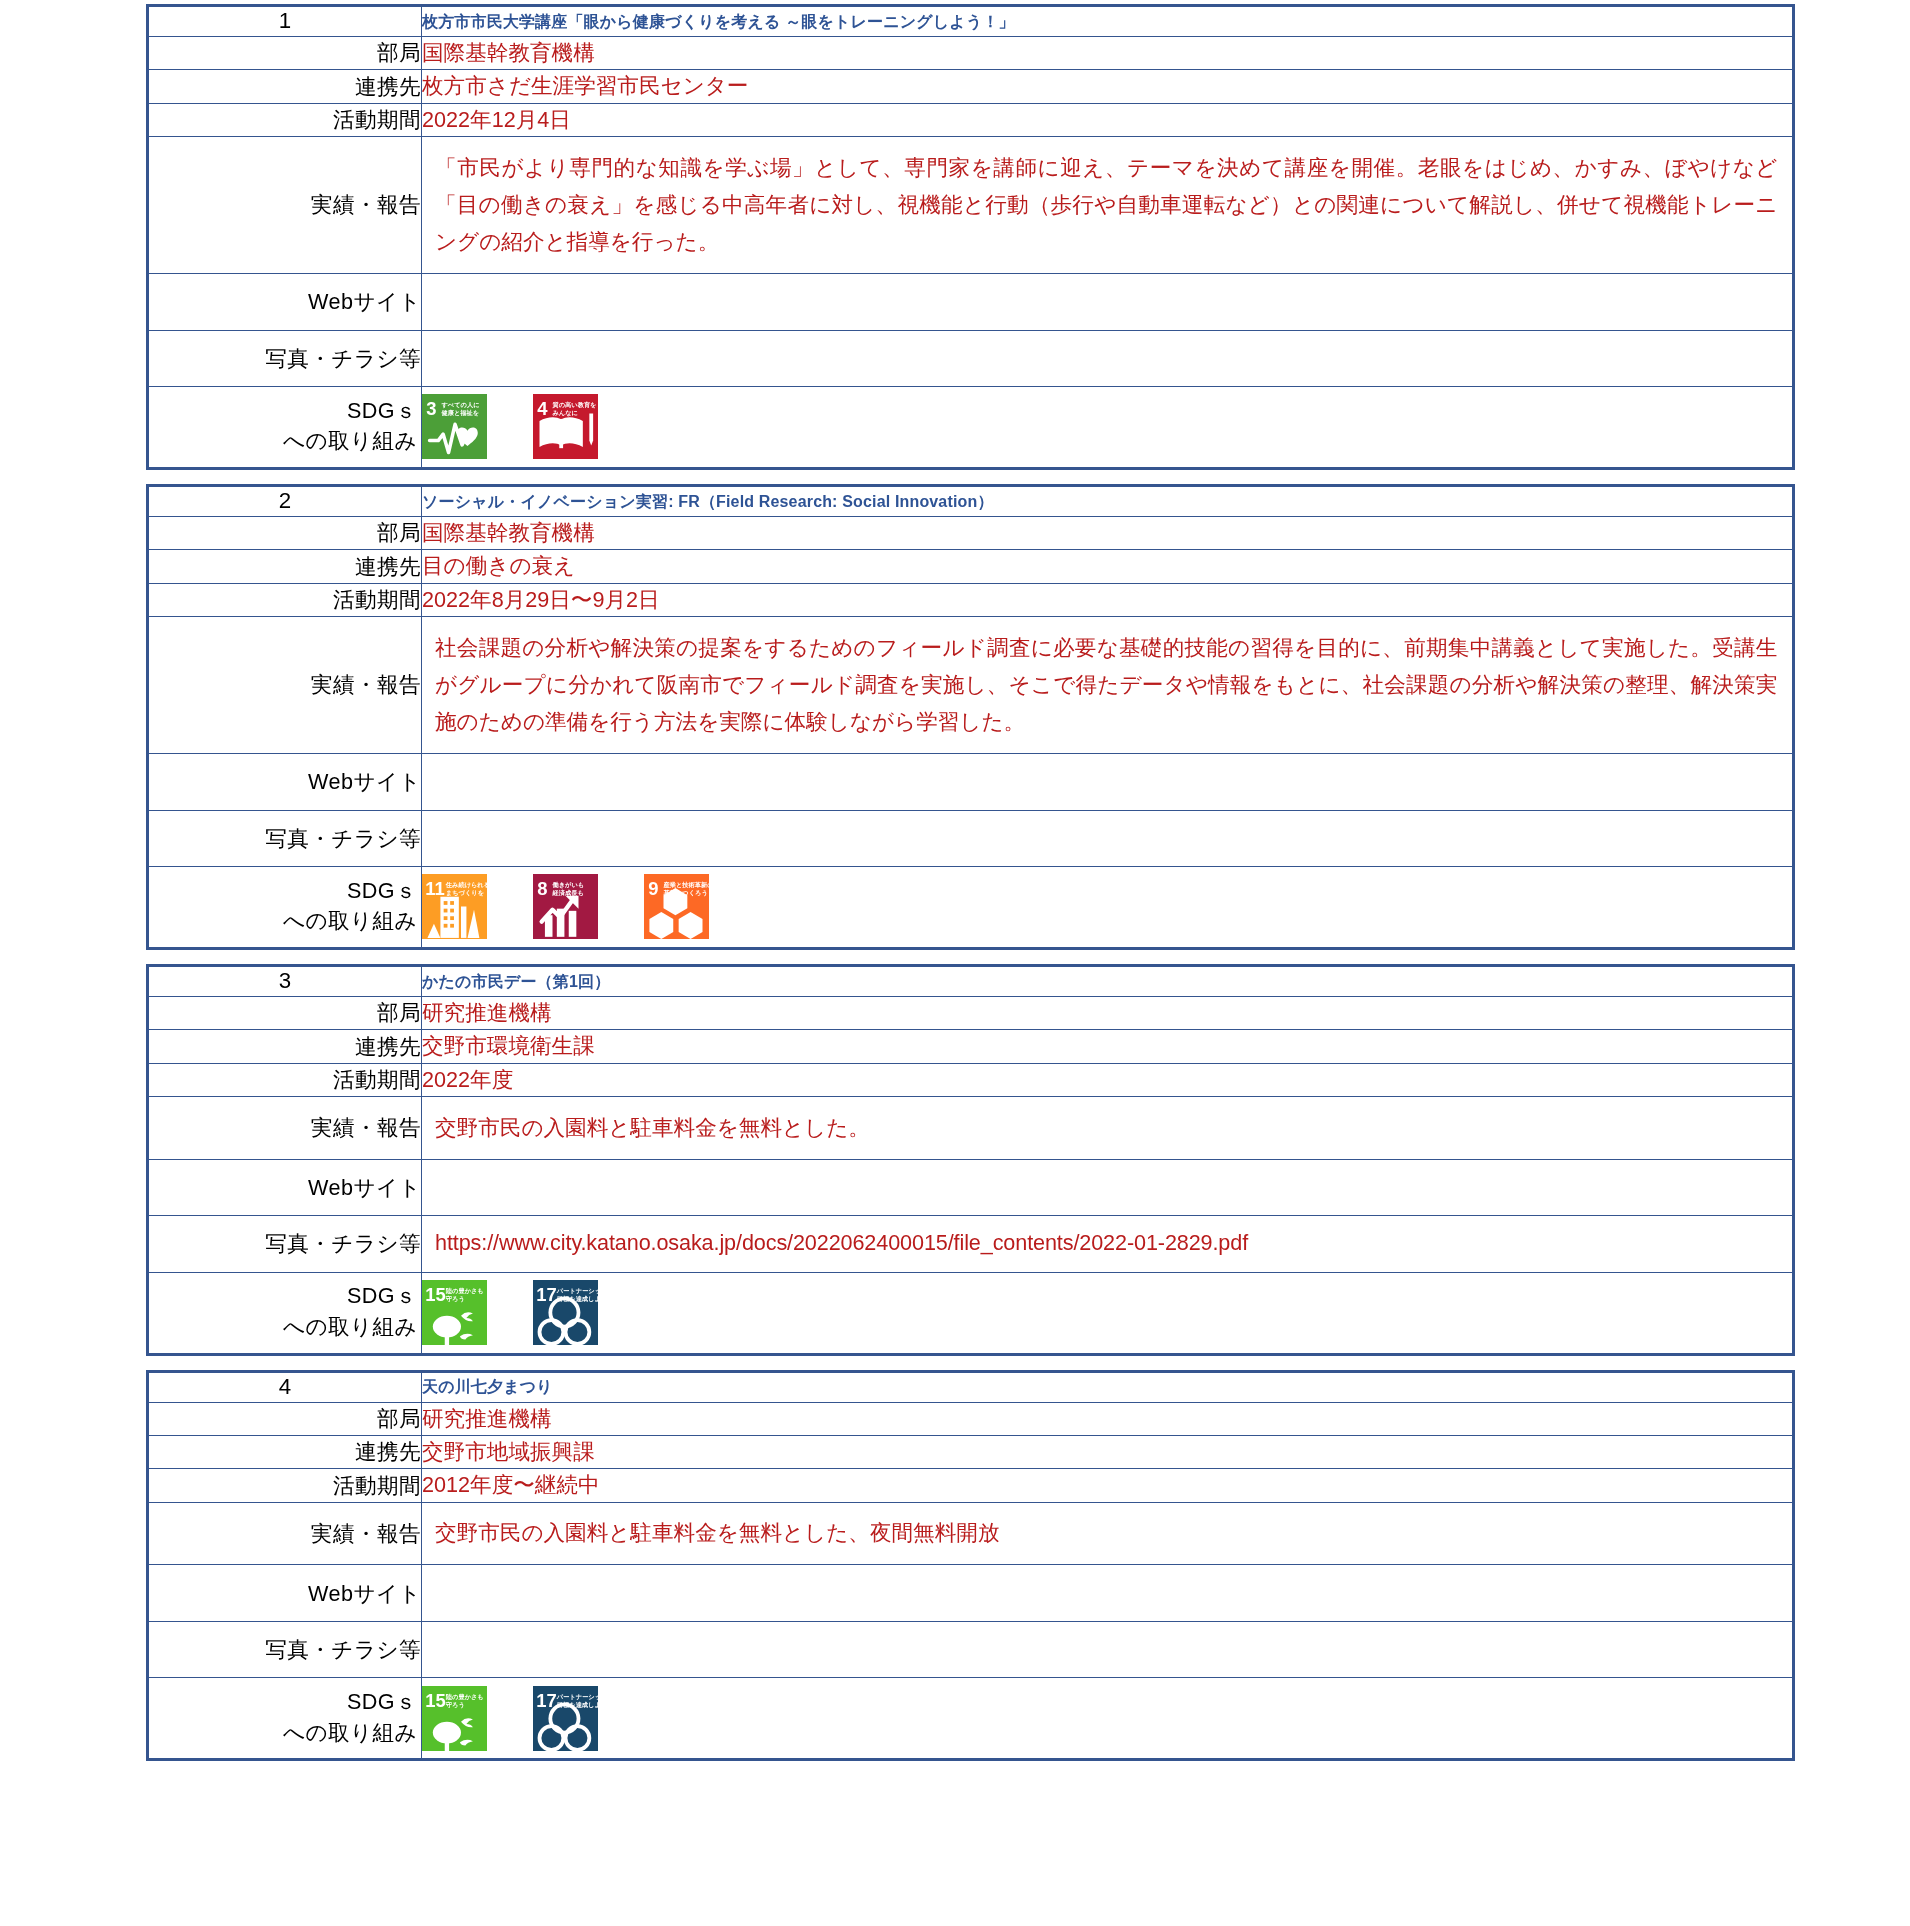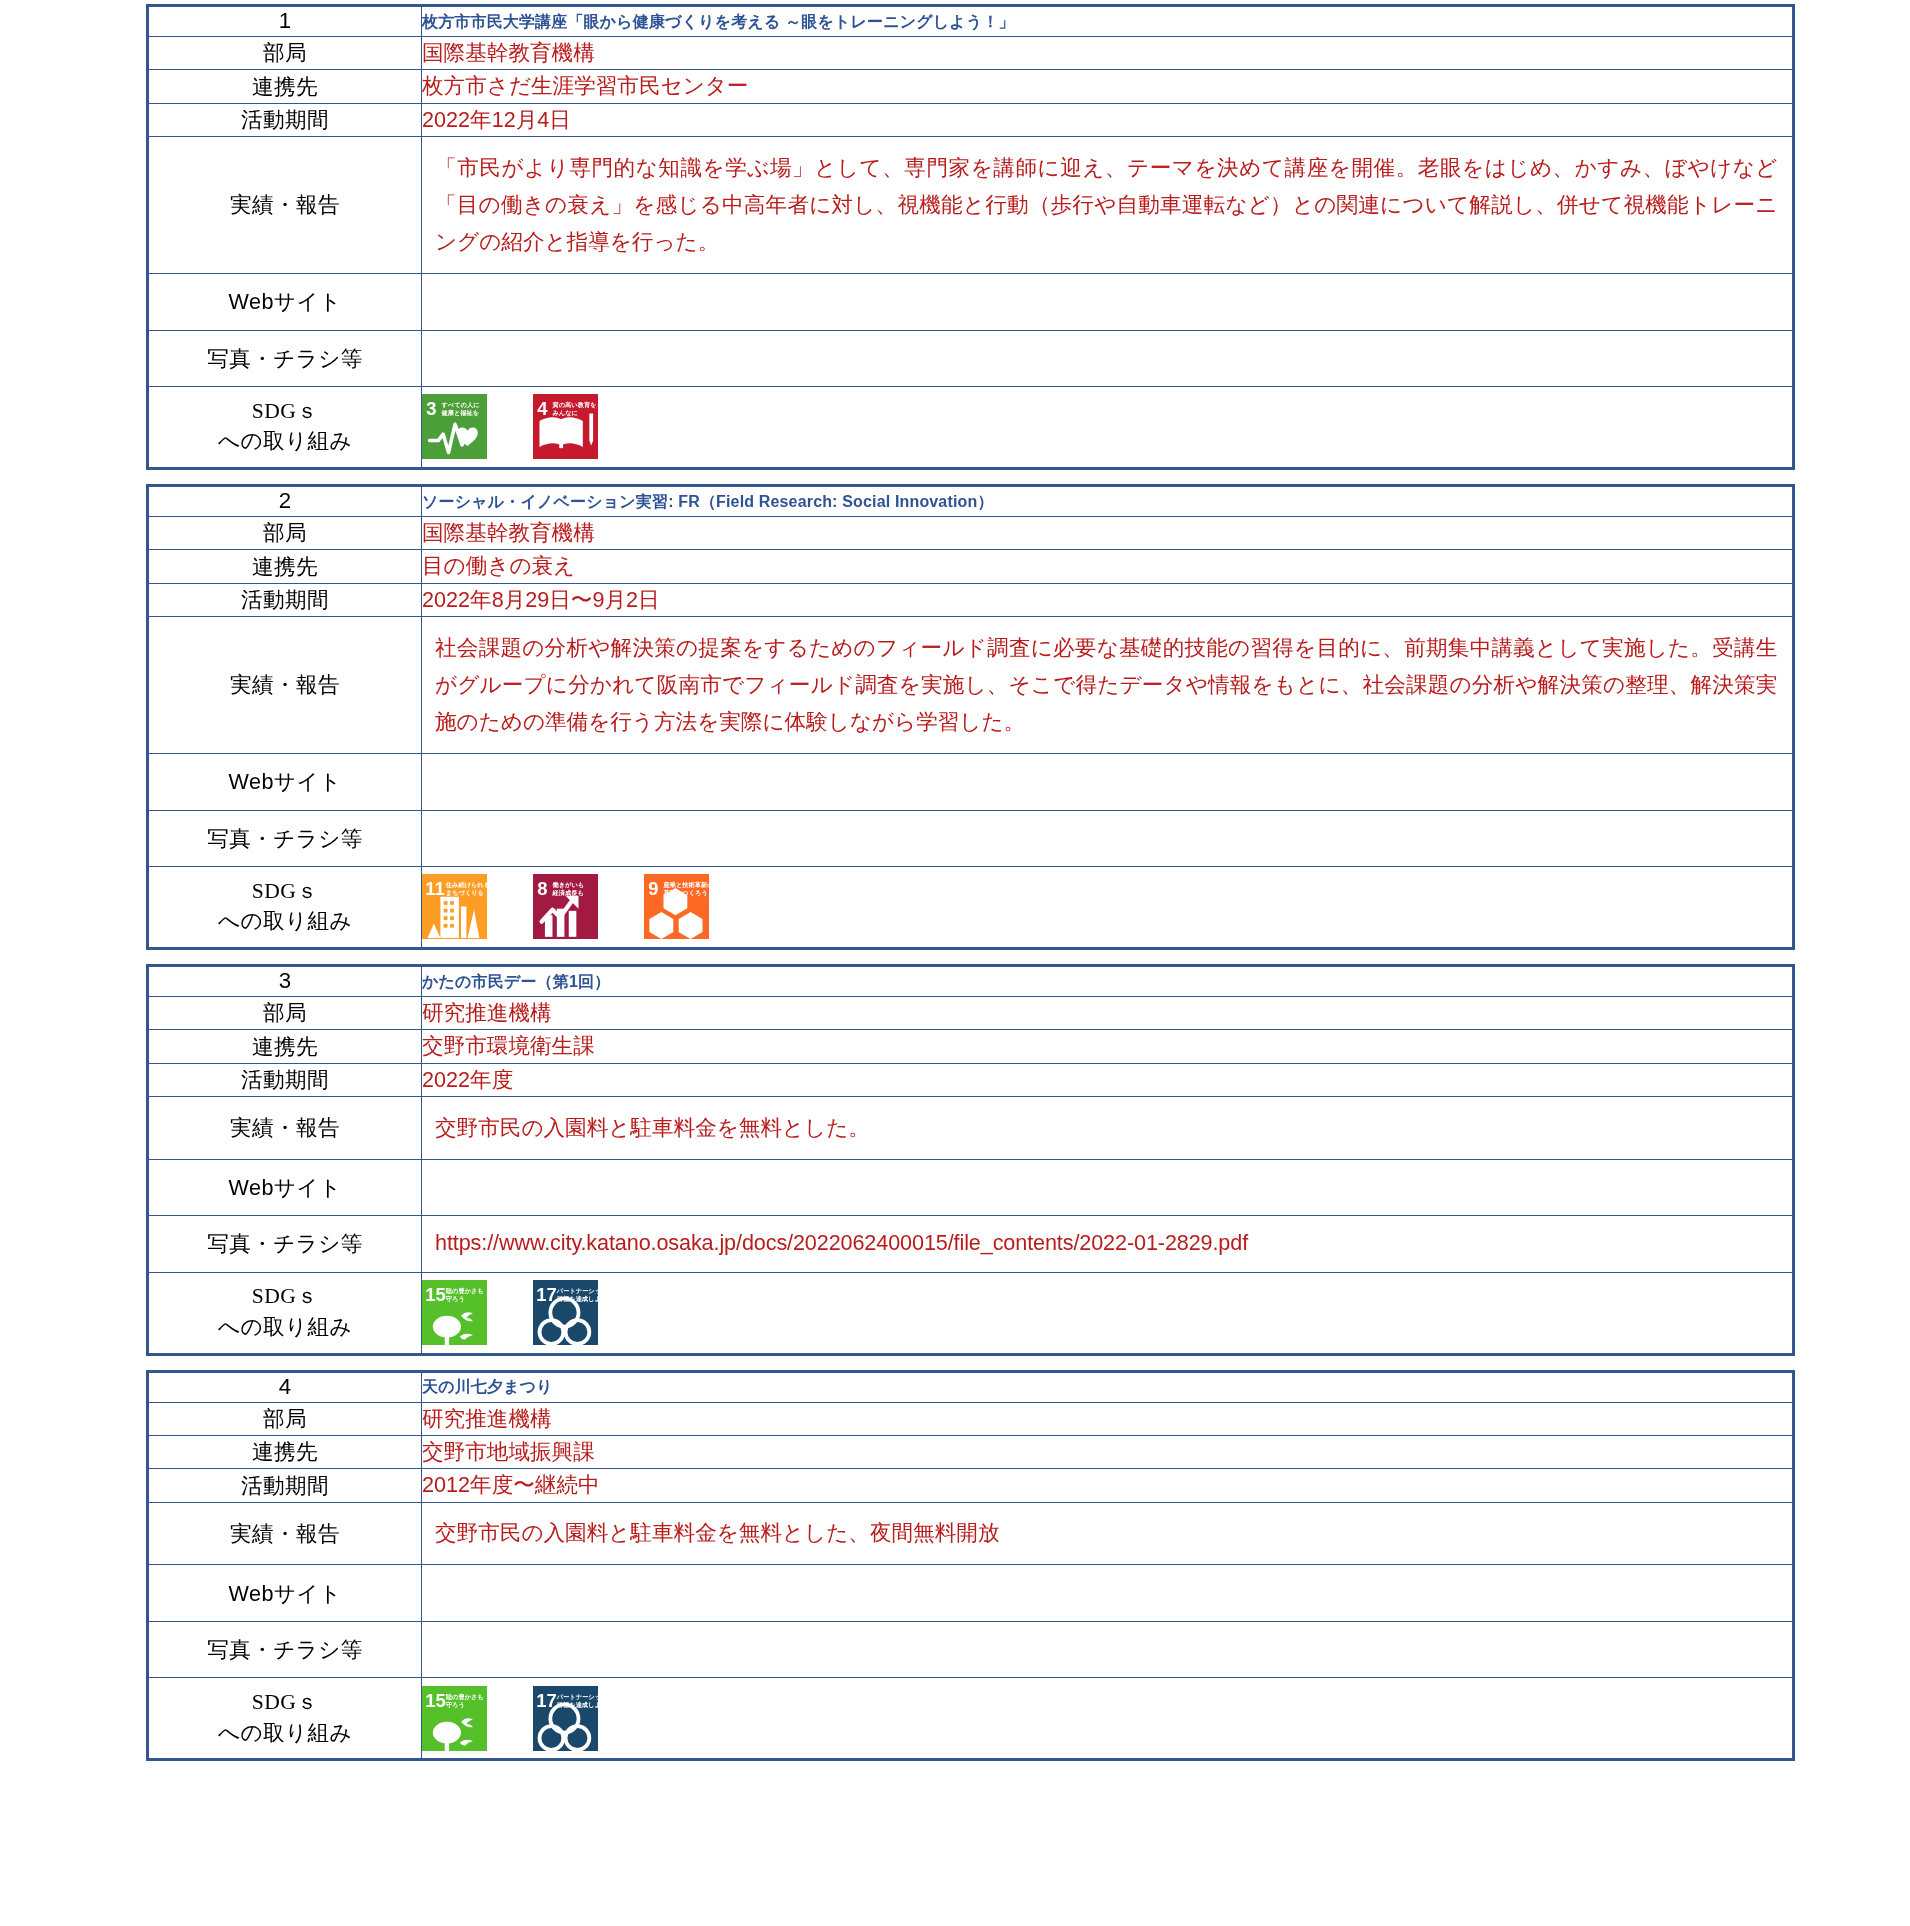--- a/index.html
+++ b/index.html
@@ -47,7 +47,7 @@
 
   
   .cell-label {
-    text-align: center;
+    text-align: right;
     font-size: 21.6px;
     line-height: 1.45;
     color: #000000;

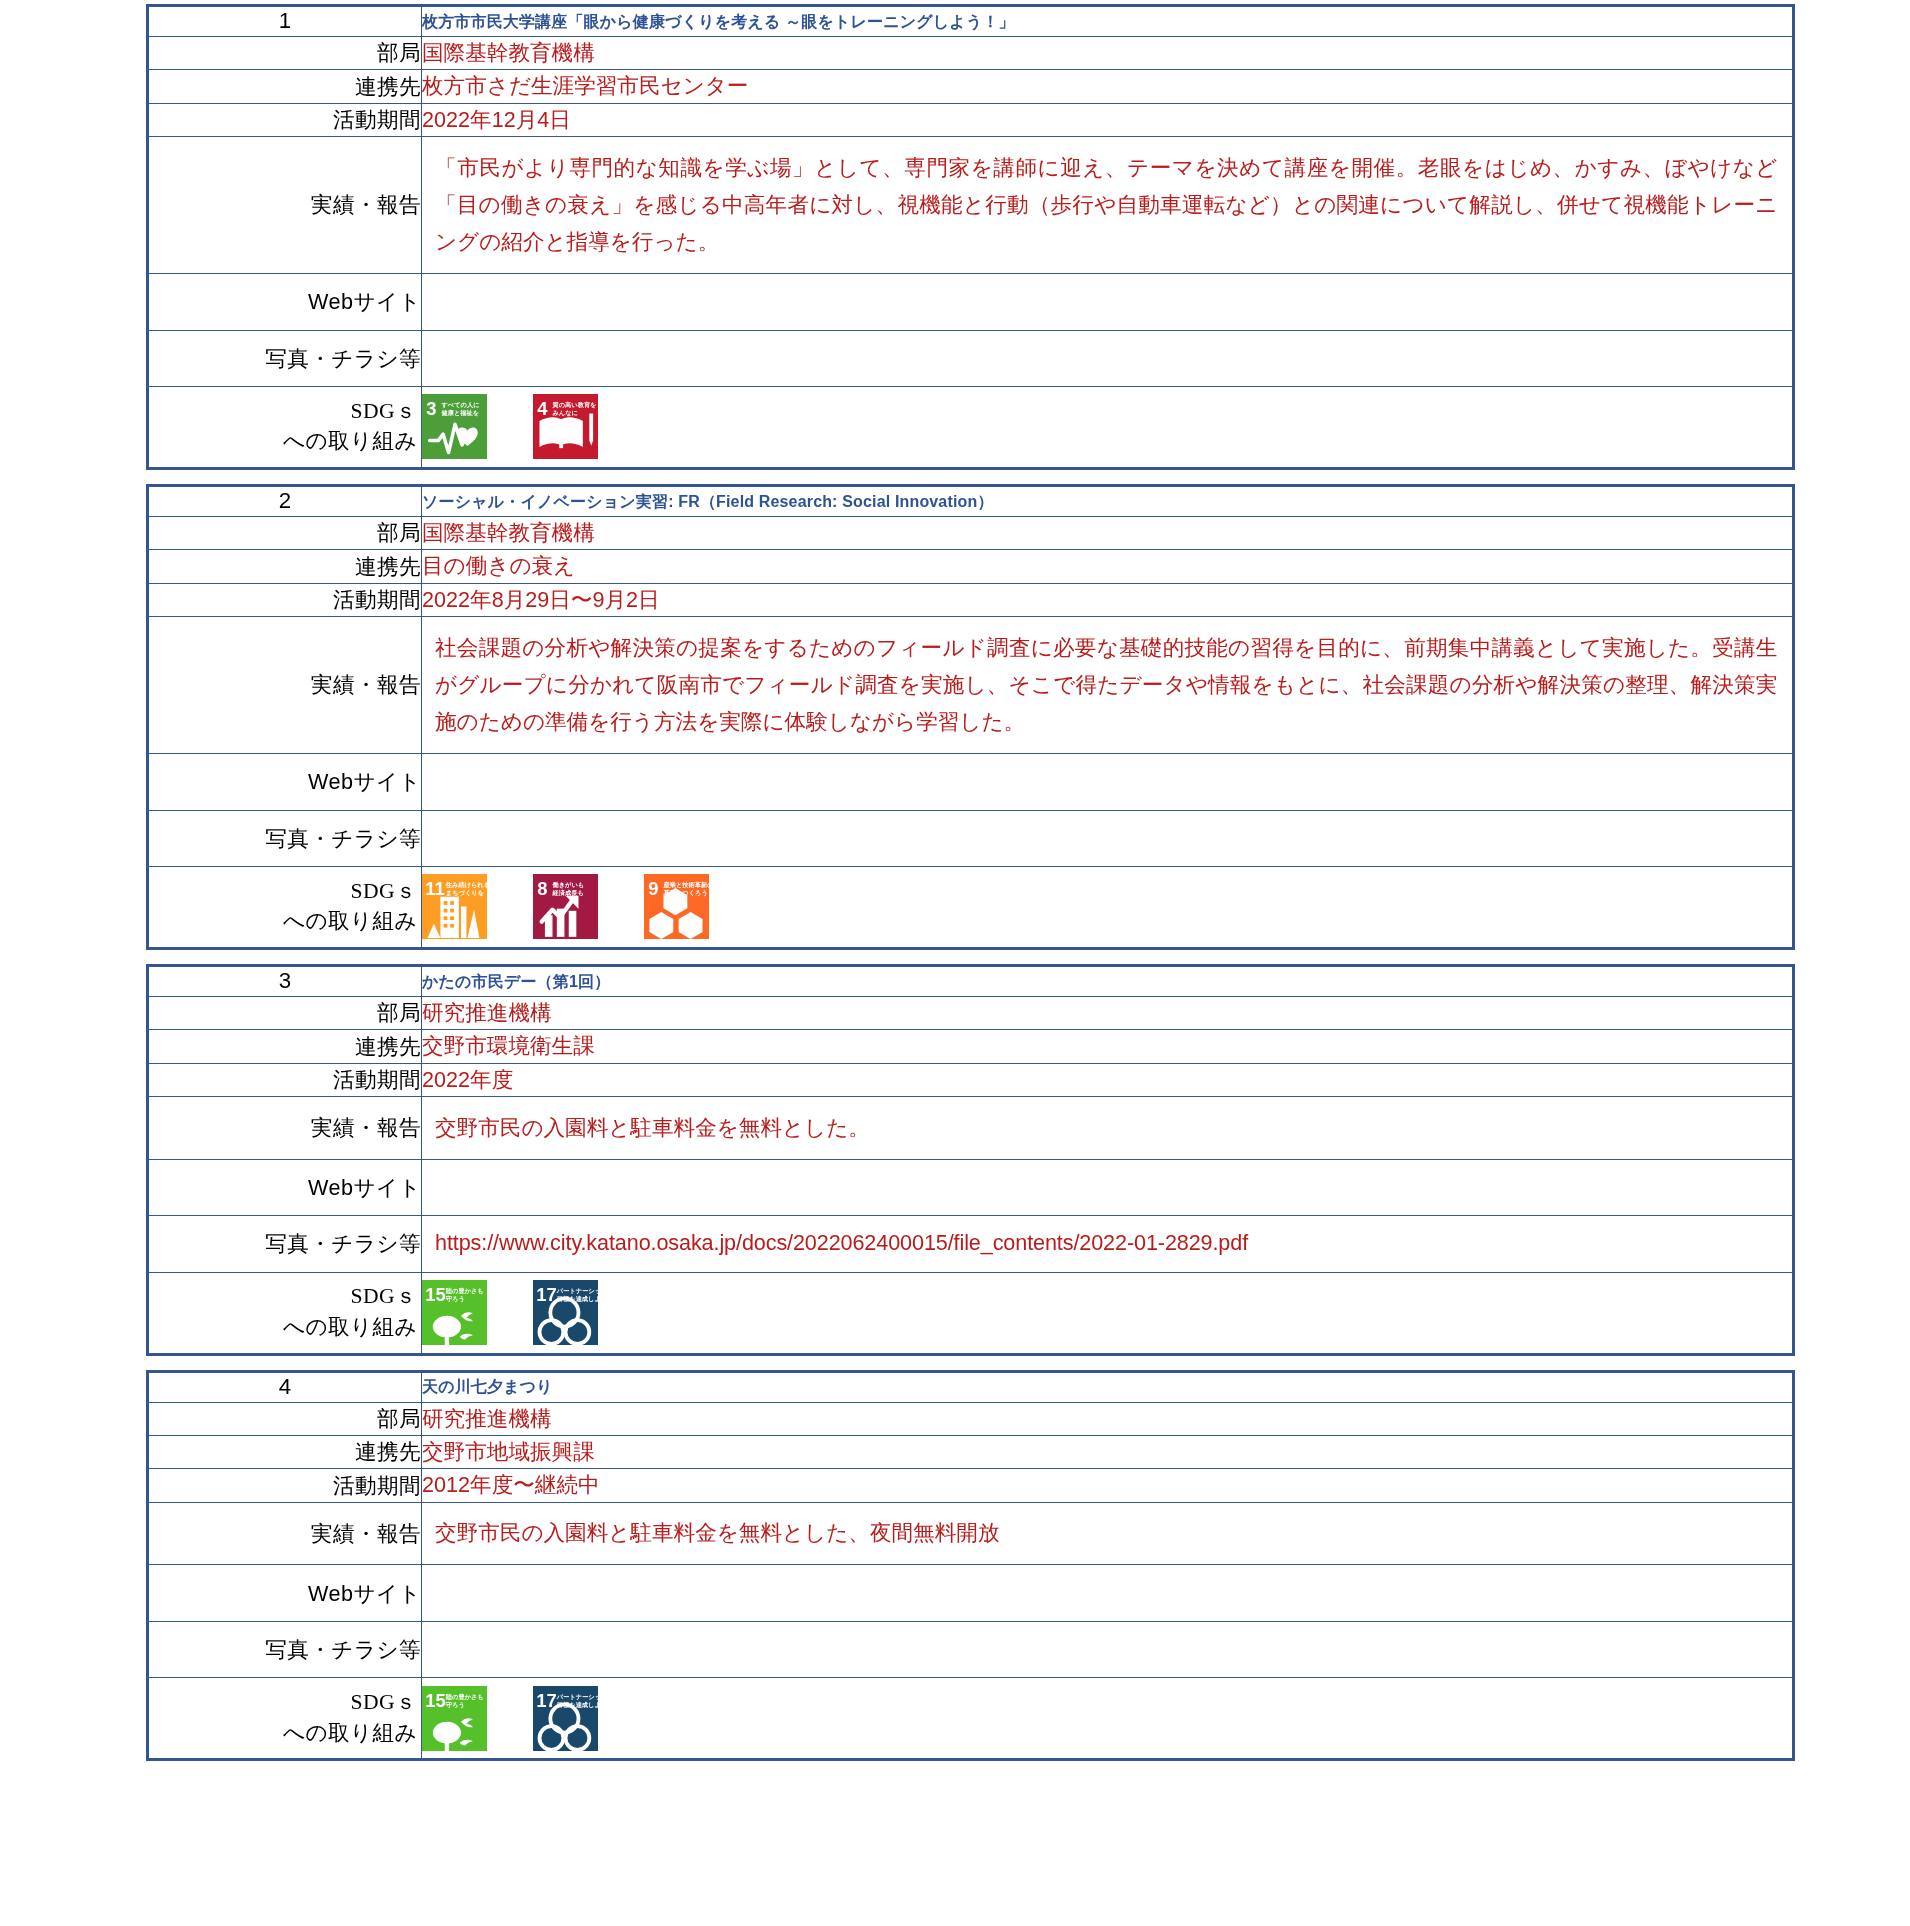--- a/index.html
+++ b/index.html
@@ -59,7 +59,6 @@
   .cell-label.two-line {
     line-height: 1.42;
     padding: 8.5px 3.9px 10px 3.9px;
-    font-family: Liberation Serif, serif;
   }
 
   

